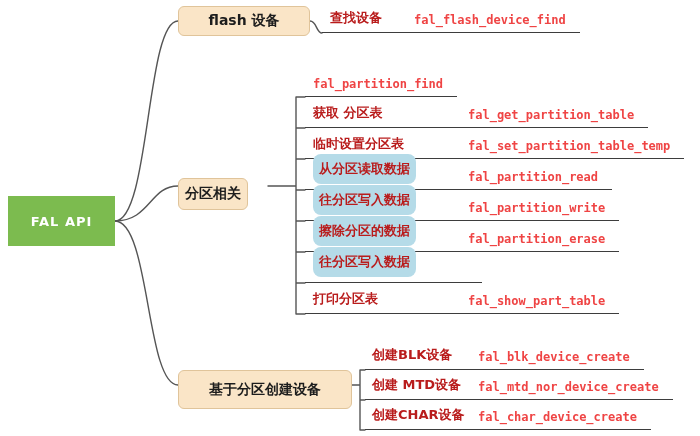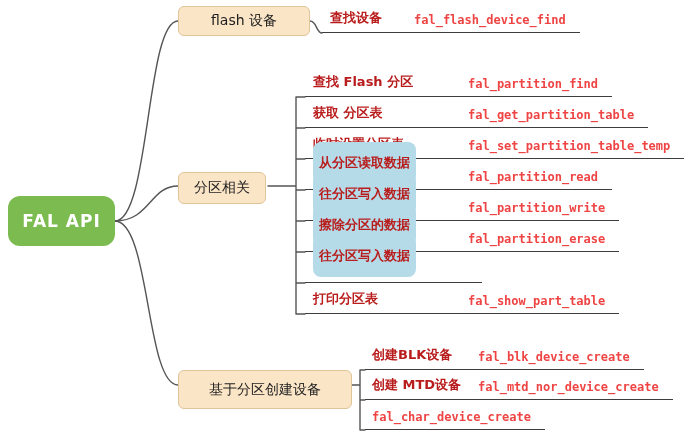--- a/index.html
+++ b/index.html
@@ -28,7 +28,7 @@
   }
   .branch{
     background:var(--branch_bg);border:1px solid var(--branch_border);
-    border-radius:6px;color:#1d1d1d;font-weight:normal;font-size:14px;white-space:nowrap;
+    border-radius:6px;color:#1d1d1d;font-weight:bold;font-size:14px;white-space:nowrap;
   }
   #branch-1{left:178px;top:6px;width:132px;height:30px;}
   #branch-2{left:178px;top:172px;width:88px;height:32px;}

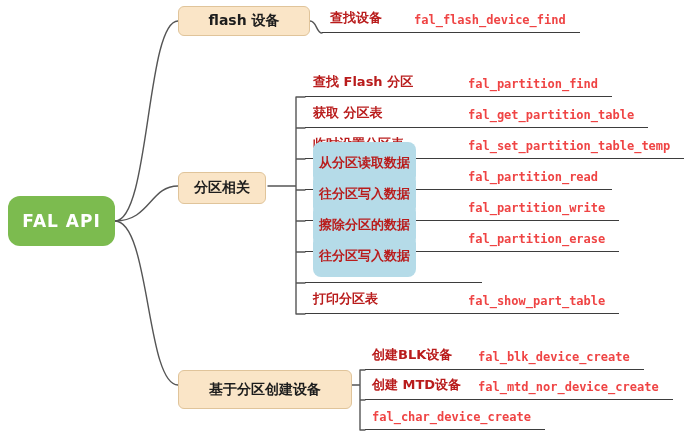--- a/index.html
+++ b/index.html
@@ -100,7 +100,6 @@
 
   <div class="leaves" id="leaves-2">
     <div class="leaf">
-      <span class="zh"><span class="zhtxt">查找 Flash 分区</span></span>
       <span class="code">fal_partition_find</span>
     </div>
     <div class="leaf">

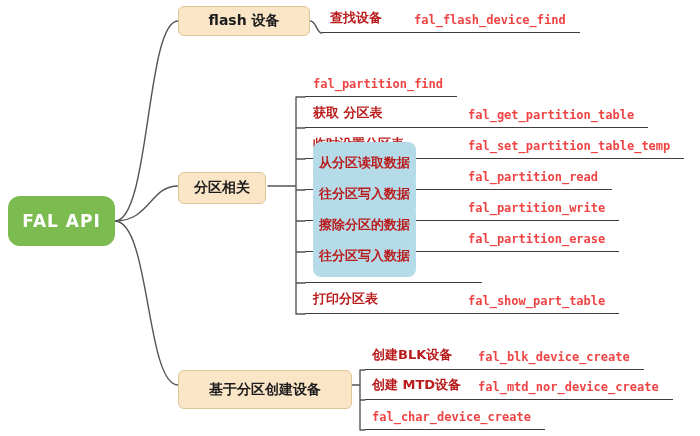--- a/index.html
+++ b/index.html
@@ -48,7 +48,7 @@
   #leaves-2 .zh{width:155px;}
   #leaves-3 .zh{width:106px;}
   .zhtxt{display:inline-block;}
-  .zhtxt.hl{background:var(--highlight);padding:12px 6px;border-radius:8px;}
+  .zhtxt.hl{background:var(--highlight);padding:6px 6px;border-radius:8px;}
   .code{
     font-family:"DejaVu Sans Mono","Liberation Mono",monospace;
     font-size:12px;font-weight:bold;color:#ef4444;white-space:nowrap;

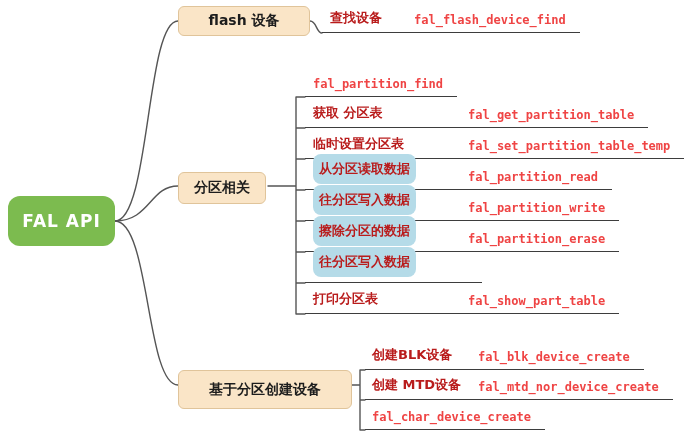--- a/index.html
+++ b/index.html
@@ -31,7 +31,7 @@
     border-radius:6px;color:#1d1d1d;font-weight:bold;font-size:14px;white-space:nowrap;
   }
   #branch-1{left:178px;top:6px;width:132px;height:30px;}
-  #branch-2{left:178px;top:172px;width:88px;height:32px;}
+  #branch-2{left:178px;top:178px;width:70px;height:32px;}
   #branch-3{left:178px;top:370px;width:174px;height:39px;}
   .leaves{position:absolute;display:flex;flex-direction:column;align-items:flex-start;z-index:1;}
   #leaves-1{left:322px;top:2px;}

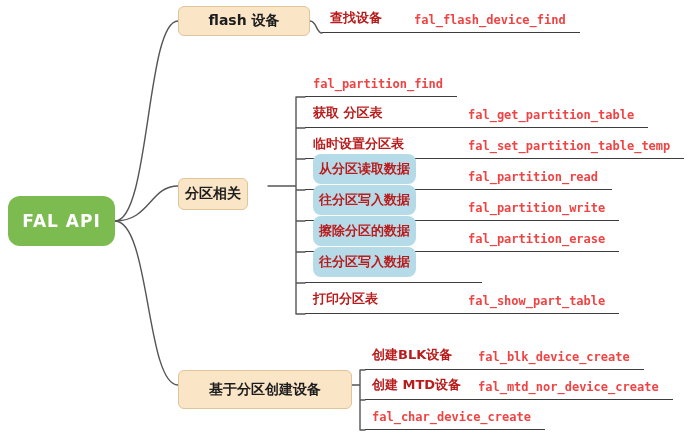--- a/index.html
+++ b/index.html
@@ -23,8 +23,8 @@
   }
   #root-node{
     left:8px;top:196px;width:107px;height:50px;
-    background:var(--root_green);border-radius:12px;
-    color:#ffffff;font-weight:bold;font-size:17px;letter-spacing:1px;
+    background:var(--root_green);border-radius:0;
+    color:#ffffff;font-weight:bold;font-size:13px;letter-spacing:1px;
   }
   .branch{
     background:var(--branch_bg);border:1px solid var(--branch_border);

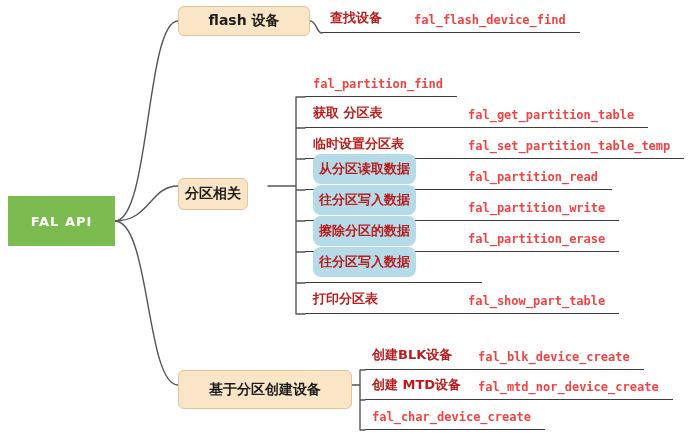--- a/index.html
+++ b/index.html
@@ -141,6 +141,7 @@
       <span class="code">fal_mtd_nor_device_create</span>
     </div>
     <div class="leaf">
+      <span class="zh"><span class="zhtxt">创建CHAR设备</span></span>
       <span class="code">fal_char_device_create</span>
     </div>
   </div>

